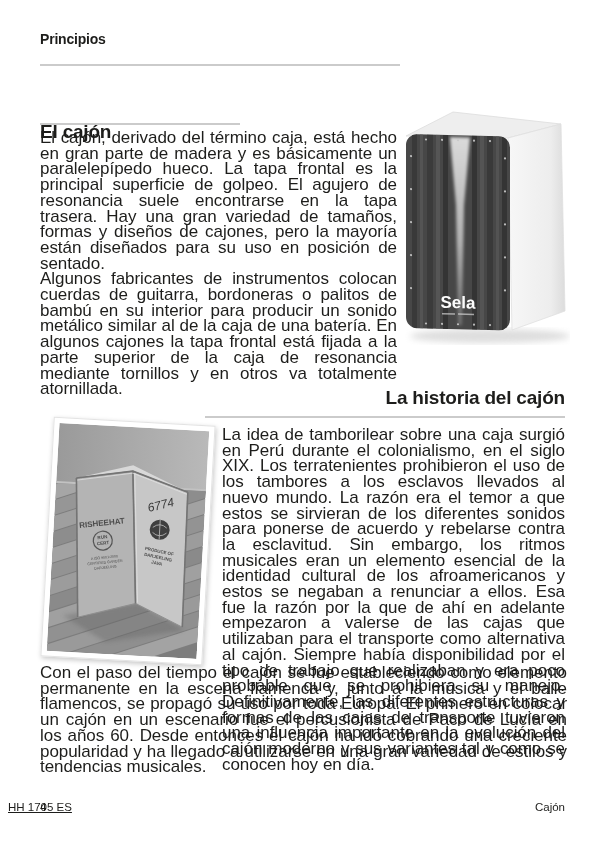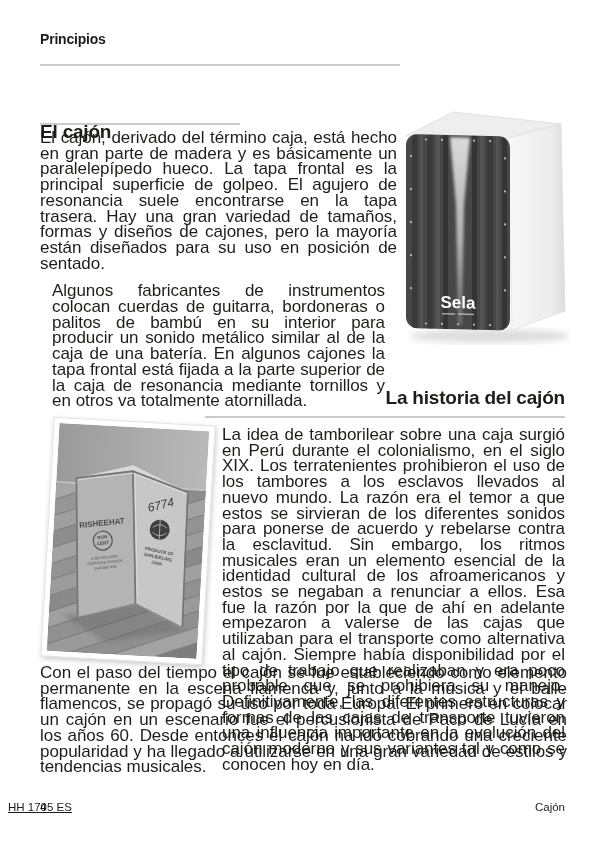--- a/index.html
+++ b/index.html
@@ -50,7 +50,7 @@
 
 <div class="abs col1">
   <p class="para p1" style="margin:0">El cajón, derivado del término caja, está hecho en gran parte de ma­dera y es básicamente un paralelepípedo hueco. La tapa frontal es la principal superficie de golpeo. El agujero de resonancia suele encon­trarse en la tapa trasera. Hay una gran variedad de tamaños, formas y diseños de cajones, pero la mayoría están diseñados para su uso en posición de sentado.</p>
-  <p class="para p2" style="margin:12px">Algunos fabricantes de instrumentos colocan cuerdas de guitarra, bor­doneras o palitos de bambú en su interior para producir un sonido metálico similar al de la caja de una batería. En algunos cajones la tapa frontal está fijada a la parte superior de la caja de resonancia mediante tornillos y en otros va totalmente atornillada.</p>
+  <p class="para p2" style="margin:0">Algunos fabricantes de instrumentos colocan cuerdas de guitarra, bor­doneras o palitos de bambú en su interior para producir un sonido metálico similar al de la caja de una batería. En algunos cajones la tapa frontal está fijada a la parte superior de la caja de resonancia mediante tornillos y en otros va totalmente atornillada.</p>
 </div>
 
 <div class="abs product">

